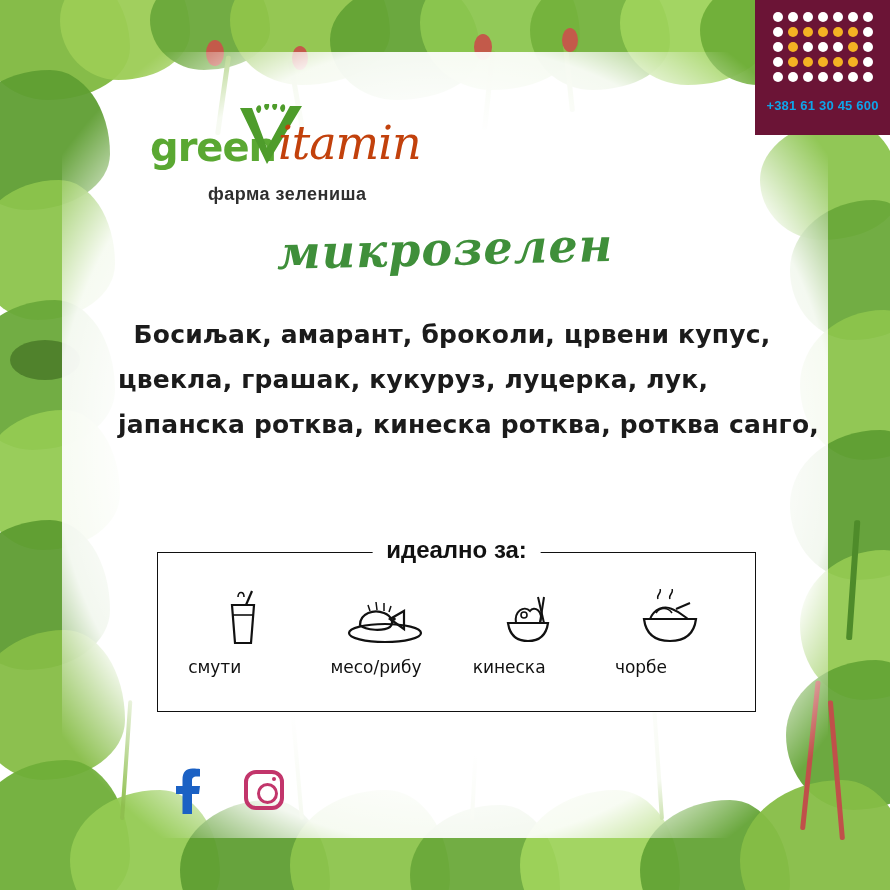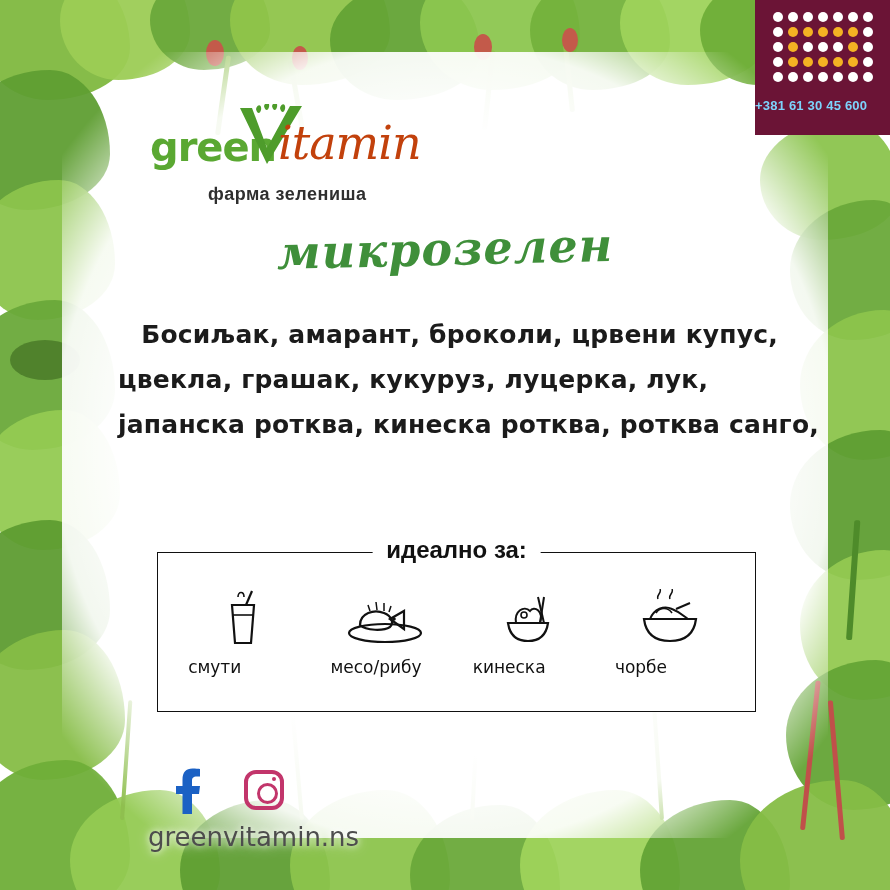--- a/index.html
+++ b/index.html
@@ -87,8 +87,8 @@
     left: 0;
     right: 0;
     top: 98px;
-    text-align: left;
-    color: #7dd3fc;
+    text-align: center;
+    color: #0ea5e9;
     font-size: 13px;
     font-weight: bold;
     letter-spacing: 0.2px;

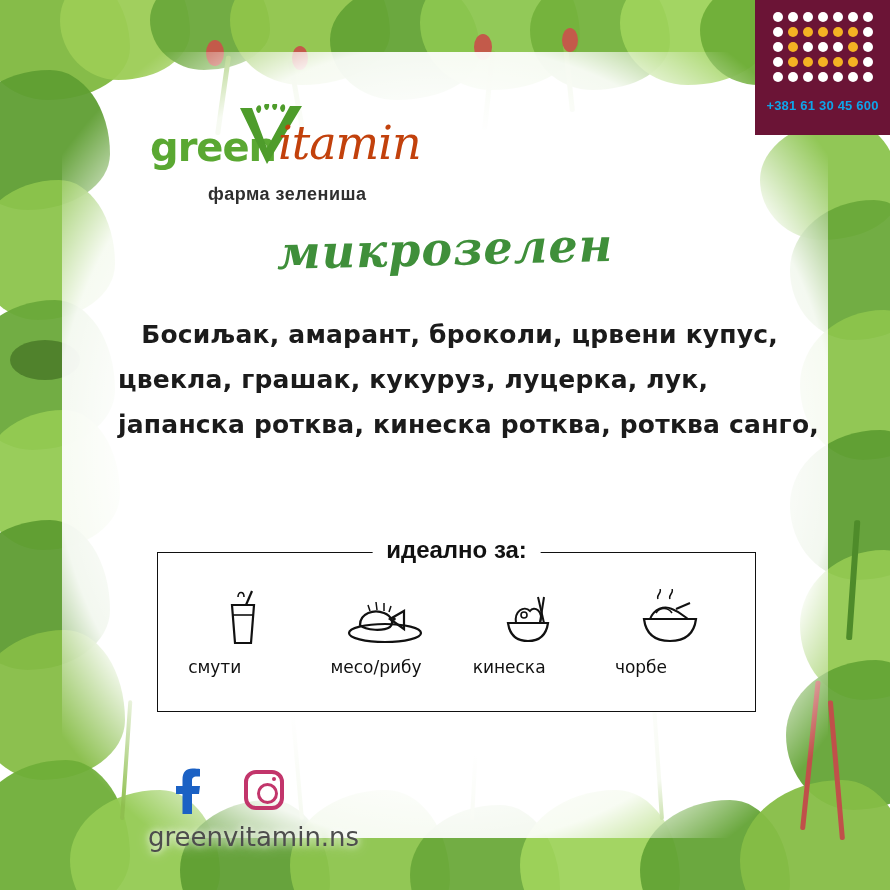--- a/index.html
+++ b/index.html
@@ -179,7 +179,7 @@
     font-family: "DejaVu Sans", sans-serif;
     letter-spacing: 0.2px;
   }
-  #product-list .line.l1 { text-align: right; padding-left: 8px; }
+  #product-list .line.l1 { text-align: center; padding-left: 8px; }
   #product-list .line.l4 { font-size: 24px; }
 
   

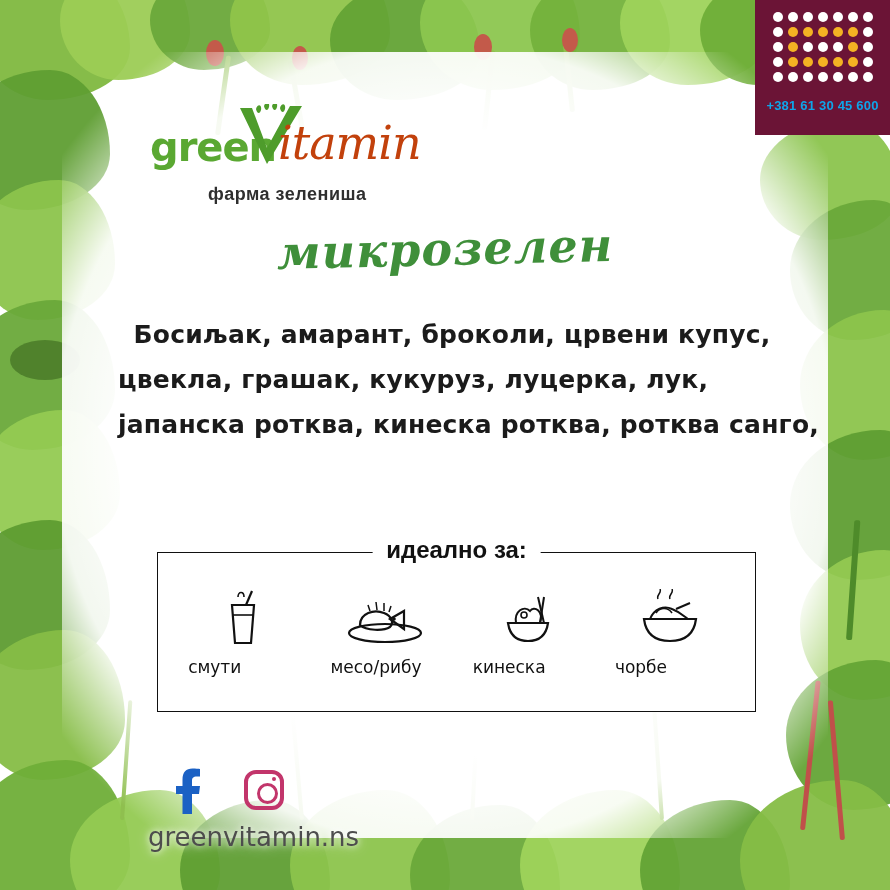--- a/index.html
+++ b/index.html
@@ -482,7 +482,6 @@
     <div id="ig-icon"></div>
   </div>
 
-  <div id="handle">greenvitamin.ns</div>
 
 </div>
 

